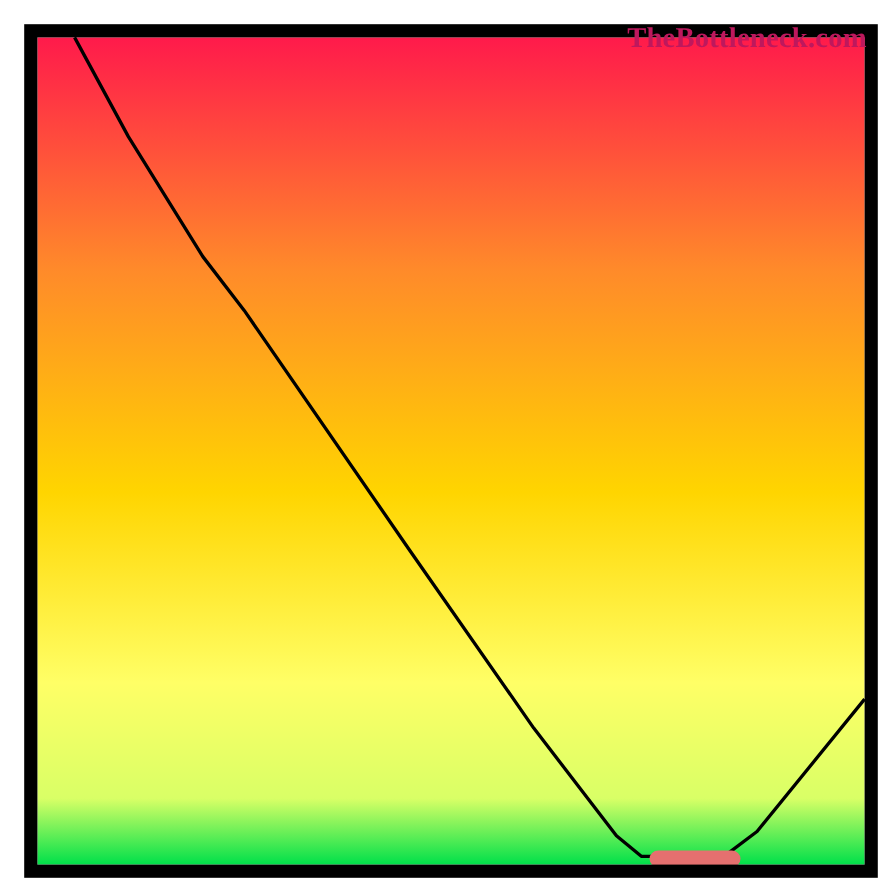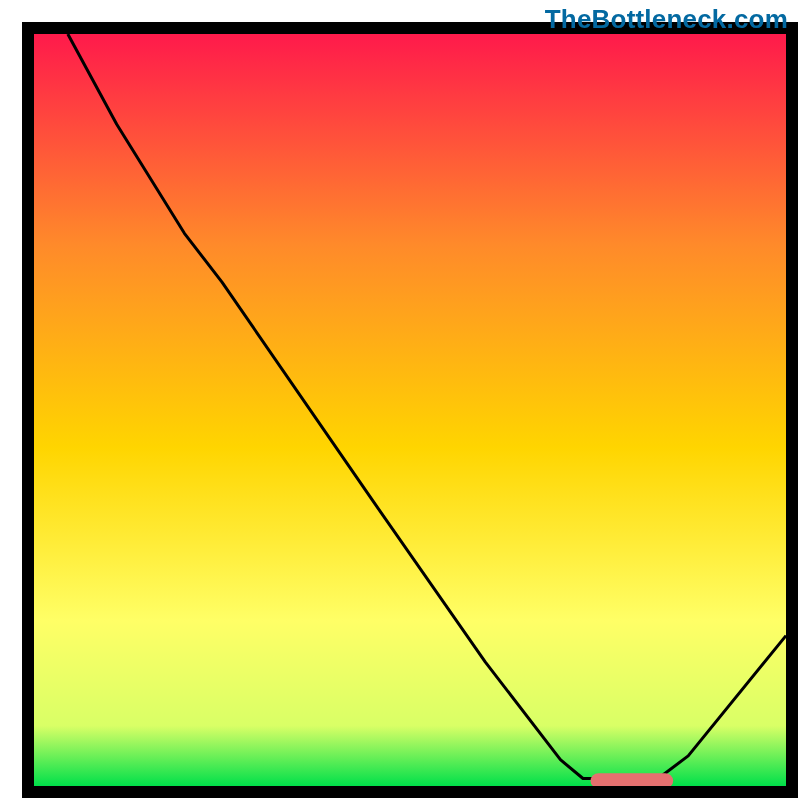--- a/index.html
+++ b/index.html
@@ -17,12 +17,12 @@
   }
   .watermark {
     position: absolute;
-    top: 4px;
+    top: 20px;
     right: 12px;
-    font-family: Liberation Sans, sans-serif;
+    font-family: Liberation Serif, serif;
     font-size: 26px;
     font-weight: 600;
-    color: #0369a1;
+    color: #be185d;
     letter-spacing: 0.2px;
   }
   svg {

